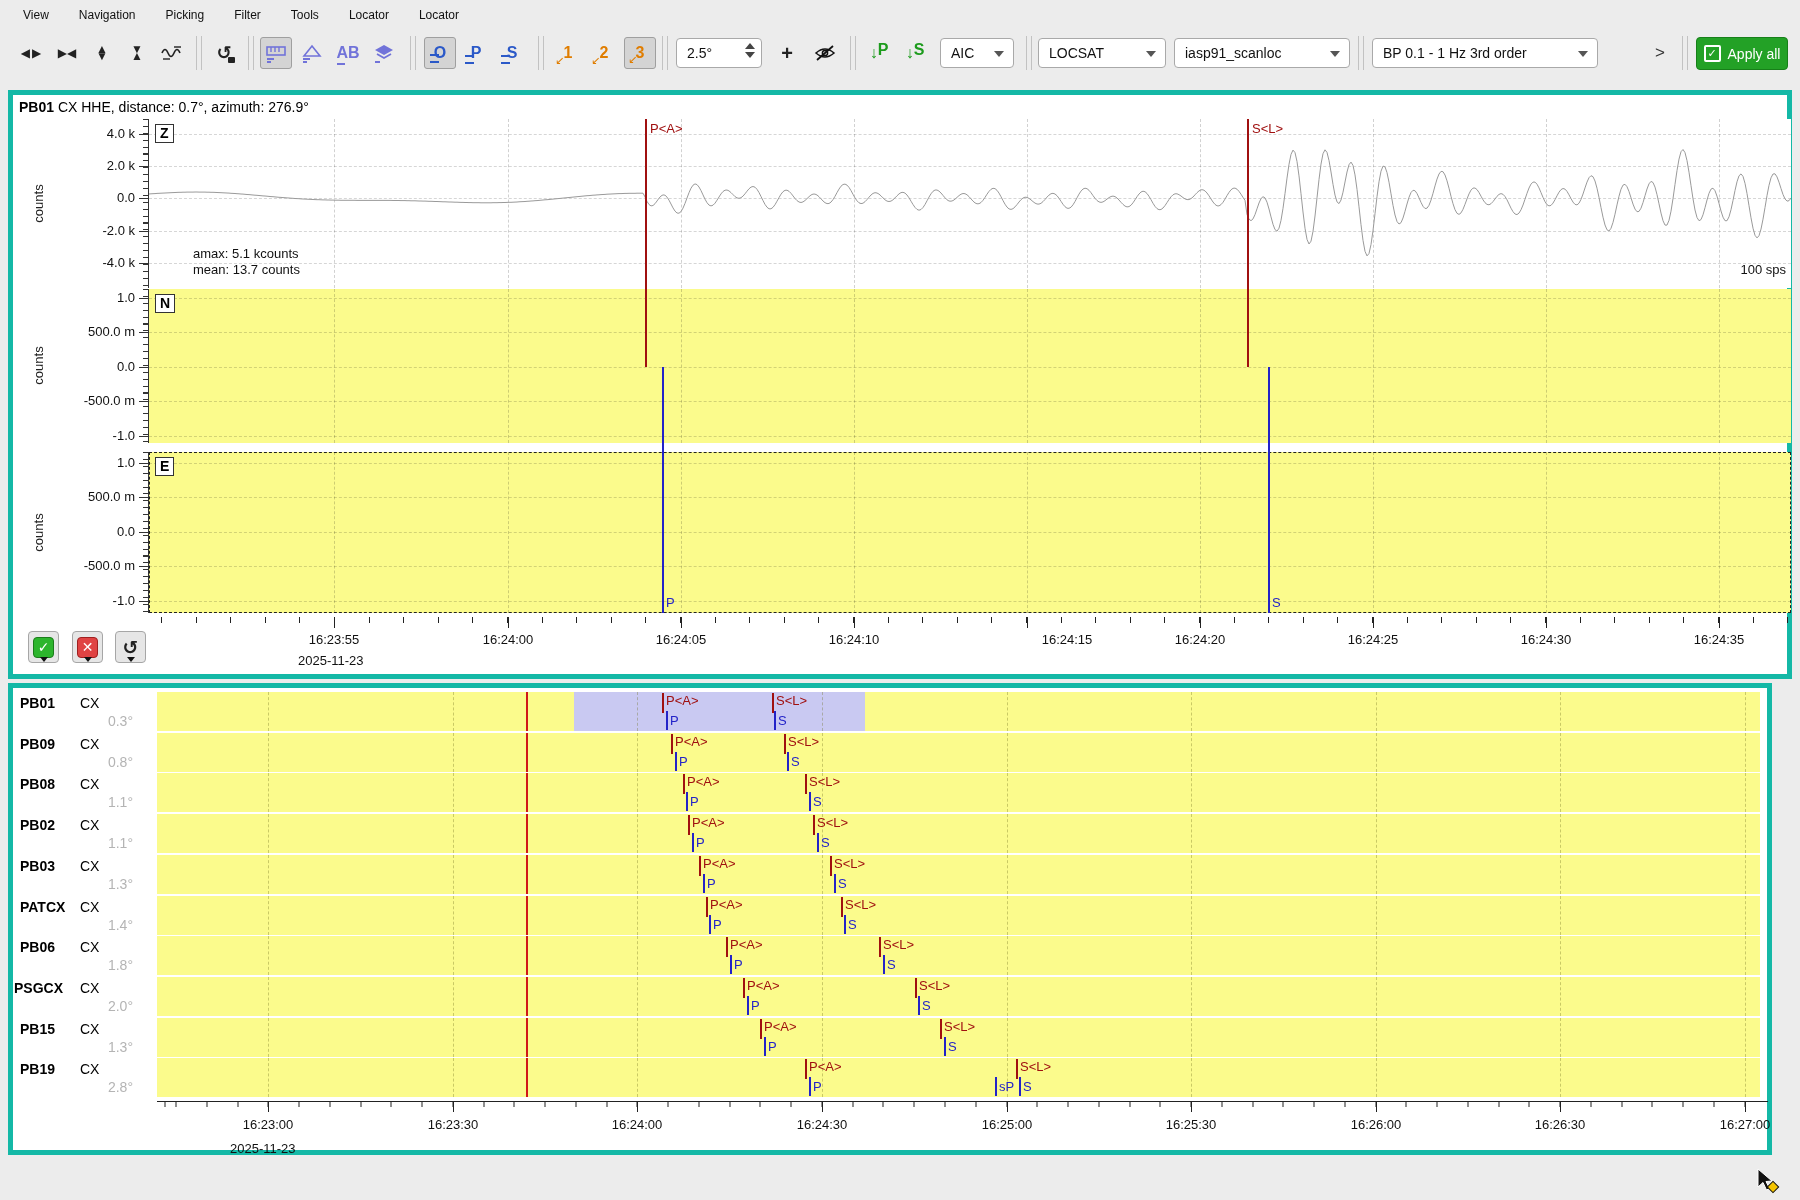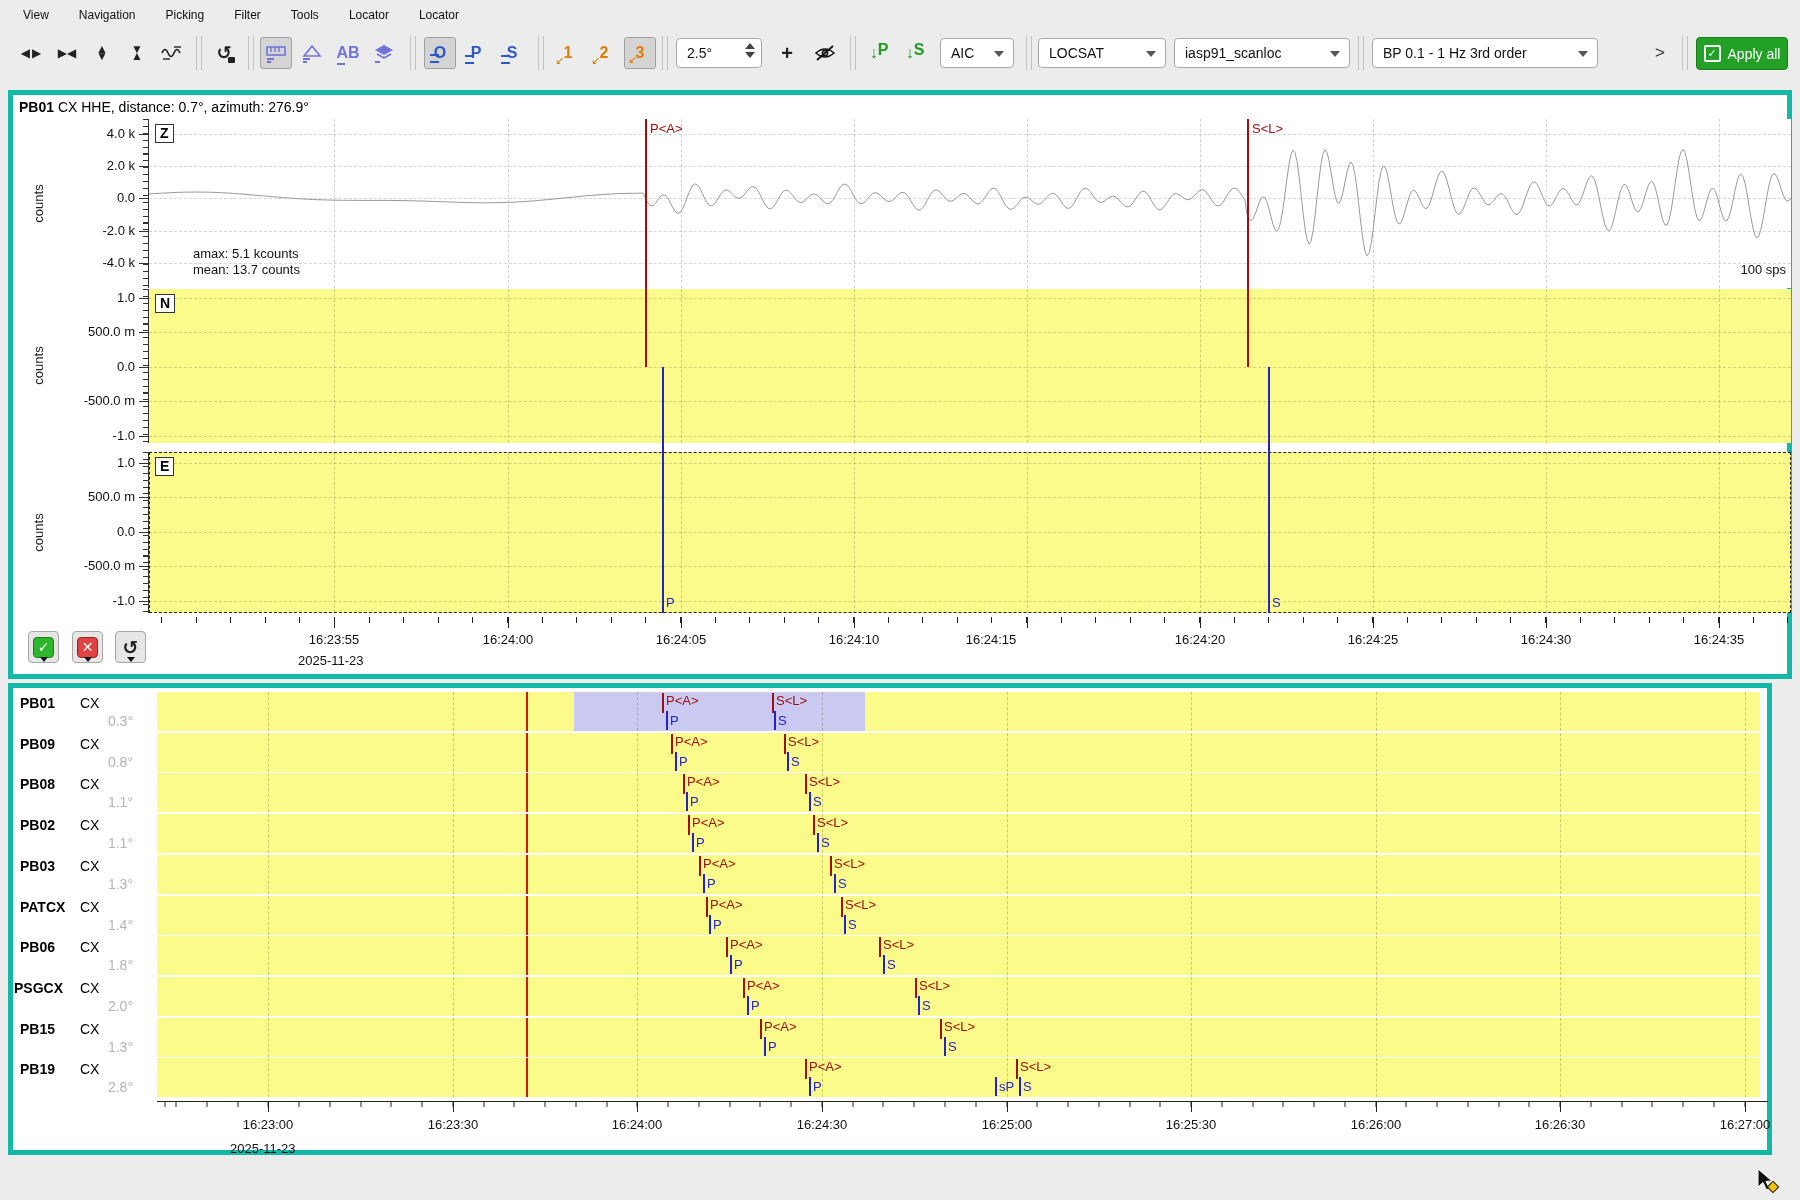--- a/index.html
+++ b/index.html
@@ -363,7 +363,7 @@
       <div class="xaxis-major" style="left: 841px; top: 522px;"></div>
       <div class="xaxis-label" style="left: 841px; top: 537px;">16:24:10</div>
       <div class="xaxis-major" style="left: 1014px; top: 522px;"></div>
-      <div class="xaxis-label" style="left: 978px; top: 537px;">16:24:15</div>
+      <div class="xaxis-label" style="left: 1054px; top: 537px;">16:24:15</div>
       <div class="xaxis-major" style="left: 1187px; top: 522px;"></div>
       <div class="xaxis-label" style="left: 1187px; top: 537px;">16:24:20</div>
       <div class="xaxis-major" style="left: 1360px; top: 522px;"></div>

